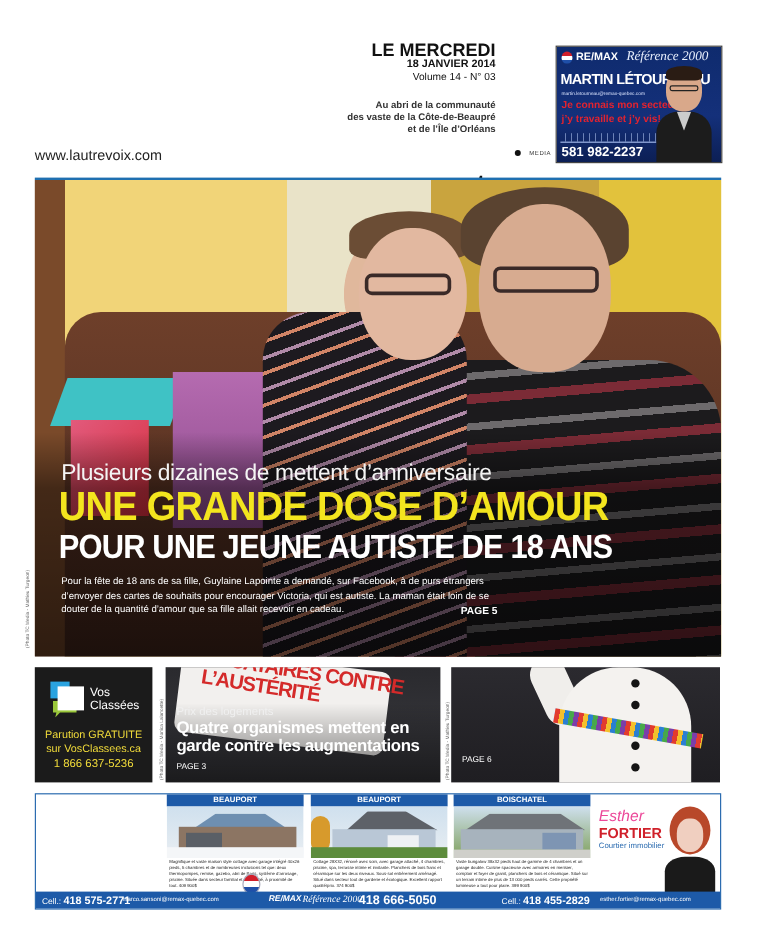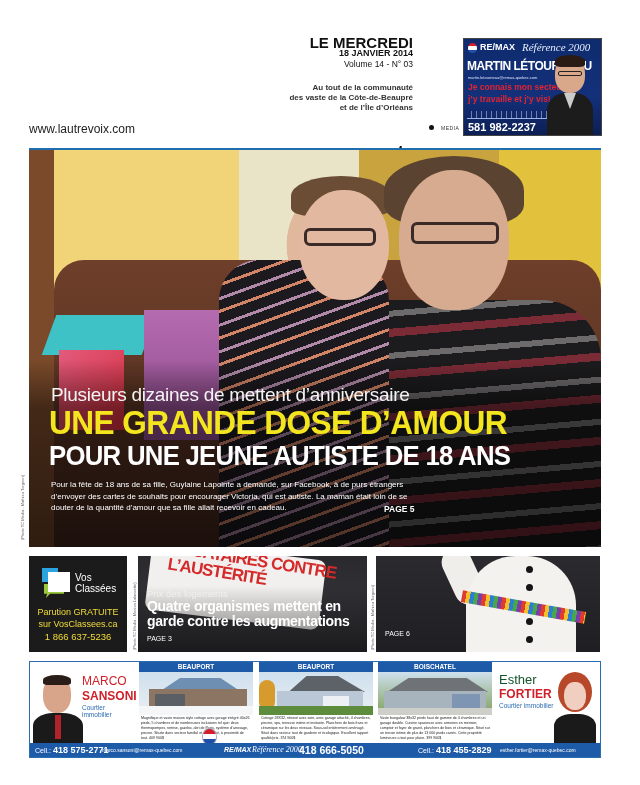--- a/index.html
+++ b/index.html
@@ -151,7 +151,7 @@
     <div class="vol">Volume 14  -  N° 03</div>
   </div>
   <div class="tagline">
-    <div>Au tout de la communauté</div>
+    <div>Au abri de la communauté</div>
     <div>des vaste de la Côte-de-Beaupré</div>
     <div>et de l’Île d’Orléans</div>
   </div>

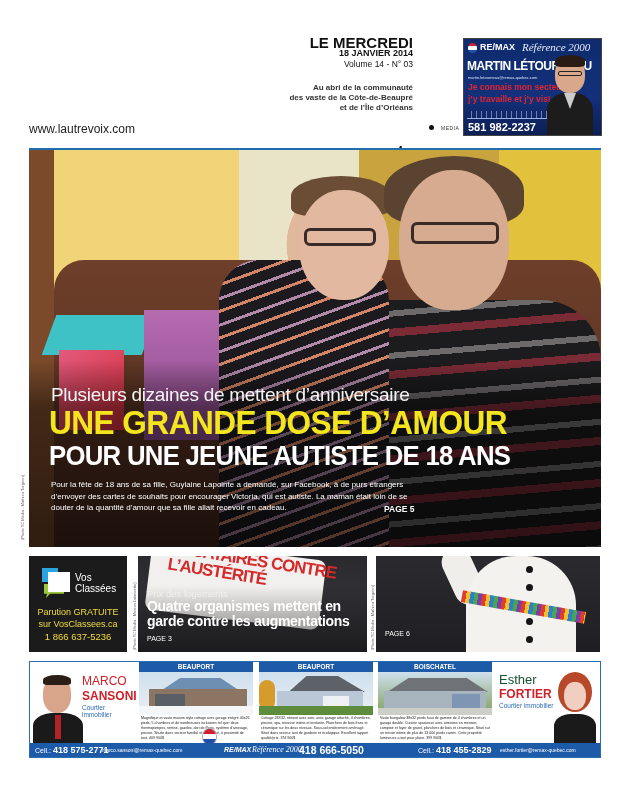--- a/index.html
+++ b/index.html
@@ -238,17 +238,6 @@
 </div>
 
 <div class="bottom-ad">
-  <div class="agent-left">
-    <div class="photo">
-      <div class="suit"></div>
-        <div class="tie"></div>
-        <div class="head"></div>
-        <div class="hair"></div>
-    </div>
-    <div class="fn">MARCO</div>
-    <div class="ln">SANSONI</div>
-    <div class="title">Courtier immobilier</div>
-  </div>
 
   <div class="listing" style="left:109px;">
     <div class="hdr">BEAUPORT</div>

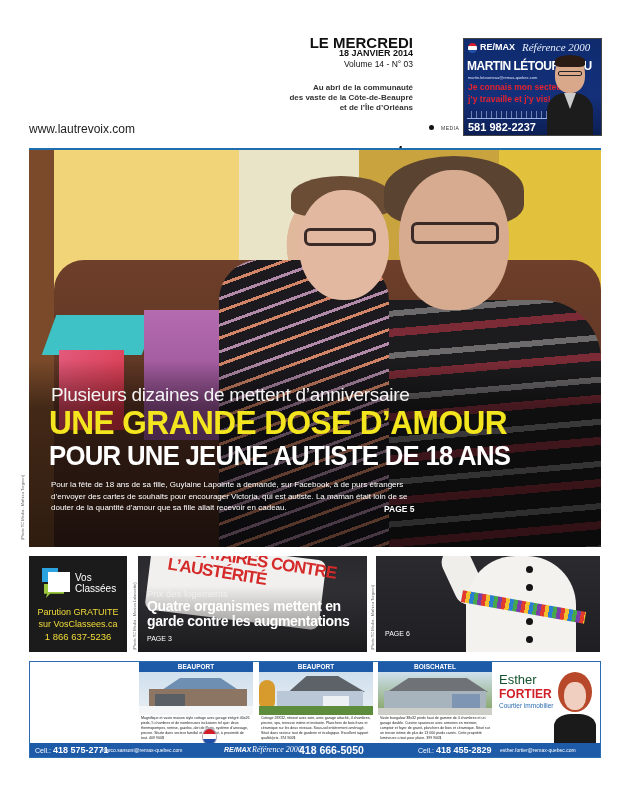--- a/index.html
+++ b/index.html
@@ -120,7 +120,7 @@
   .house-door { position: absolute; background: #5a5f66; }
 
   .agent-right { position: absolute; right: 0; top: 0; width: 111px; height: 82px; }
-  .agent-right .fn { position: absolute; left: 10px; top: 10px; font-size: 13px; color: #14532d; }
+  .agent-right .fn { position: absolute; left: 10px; top: 10px; font-size: 13px; color: #ec4899; font-style: italic; }
   .agent-right .ln { position: absolute; left: 10px; top: 25px; font-size: 12px; font-weight: bold; color: #d0202a; }
   .agent-right .title { position: absolute; left: 10px; top: 40px; font-size: 6.5px; color: #2c6cb0; }
   .agent-right .photo { position: absolute; right: 4px; top: 10px; width: 42px; height: 72px; }

